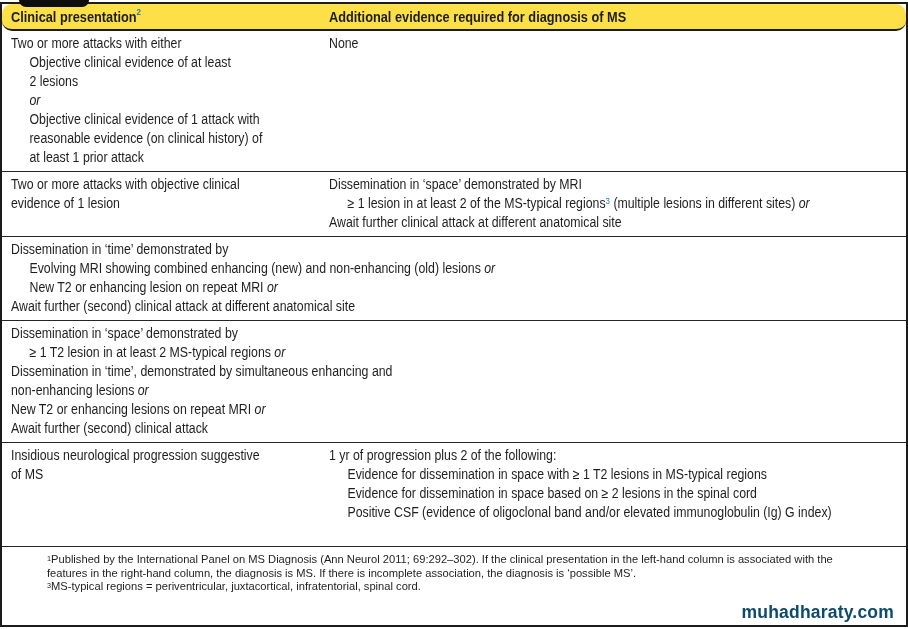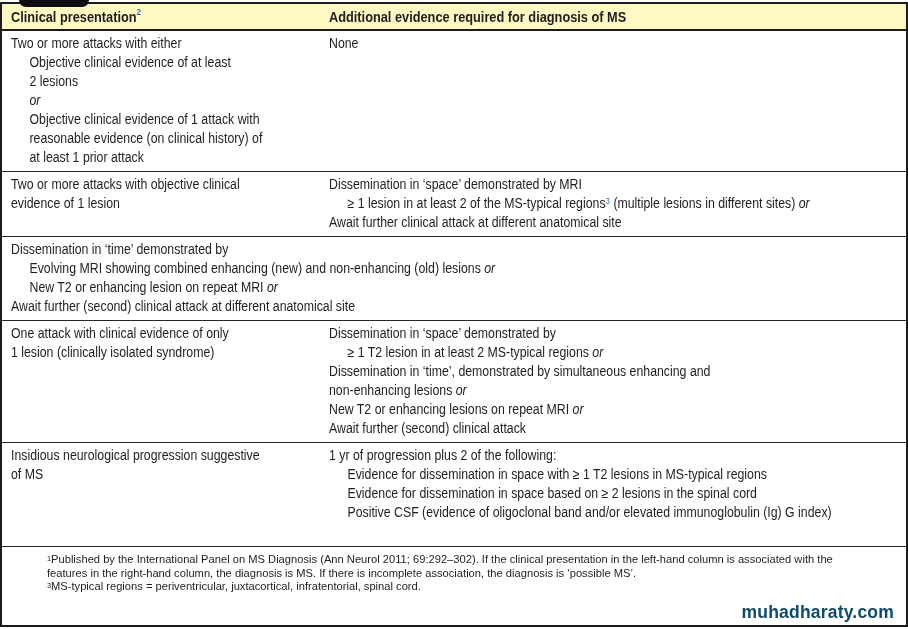--- a/index.html
+++ b/index.html
@@ -16,8 +16,8 @@
     border:2px solid #1b1b1b;display:flex;flex-direction:column;
   }
   .hdr-row{
-    display:flex;background:#fef9c3;border-bottom:2px solid #1b1b1b;
-    padding:5px 12px 4px 9px;flex:none;
+    display:flex;background:#fde047;border-bottom:2px solid #1b1b1b;
+    padding:5px 12px 4px 9px;flex:none;border-radius:10px;
   }
   .hdr-cell{font-weight:bold;font-size:14.2px;transform:scaleX(.9);transform-origin:0 50%;white-space:nowrap;}
   .col-left{flex:0 0 318px;}

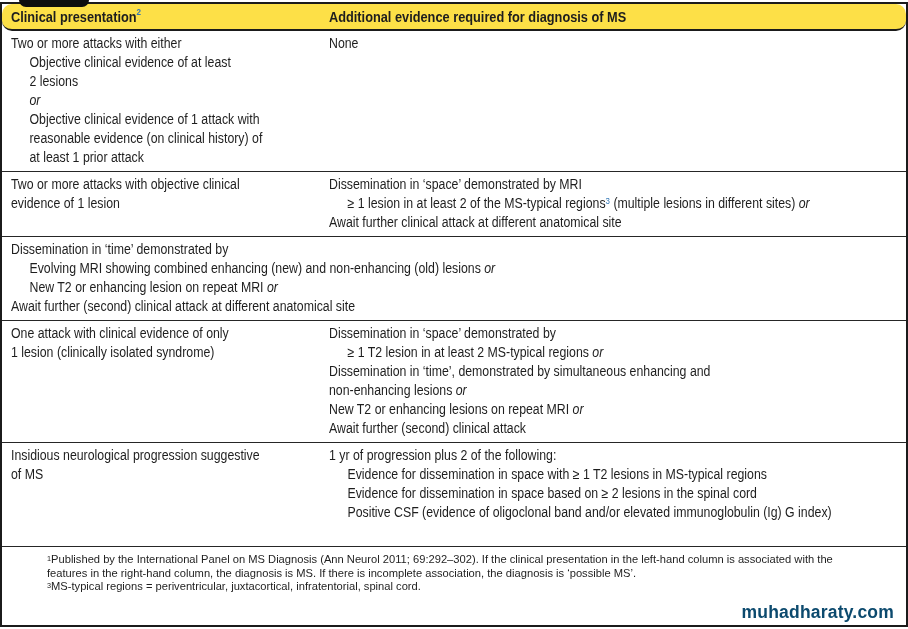--- a/index.html
+++ b/index.html
@@ -97,10 +97,6 @@
         </div>
       </div>
       <div class="row">
-        <div class="cell col-left">
-          <div class="line"><span>One attack with clinical evidence of only</span></div>
-          <div class="line"><span>1 lesion (clinically isolated syndrome)</span></div>
-        </div>
         <div class="cell col-right">
           <div class="line"><span>Dissemination in ‘space’ demonstrated by</span></div>
           <div class="line indent"><span>≥ 1 T2 lesion in at least 2 MS-typical regions </span><span class="it">or</span></div>

